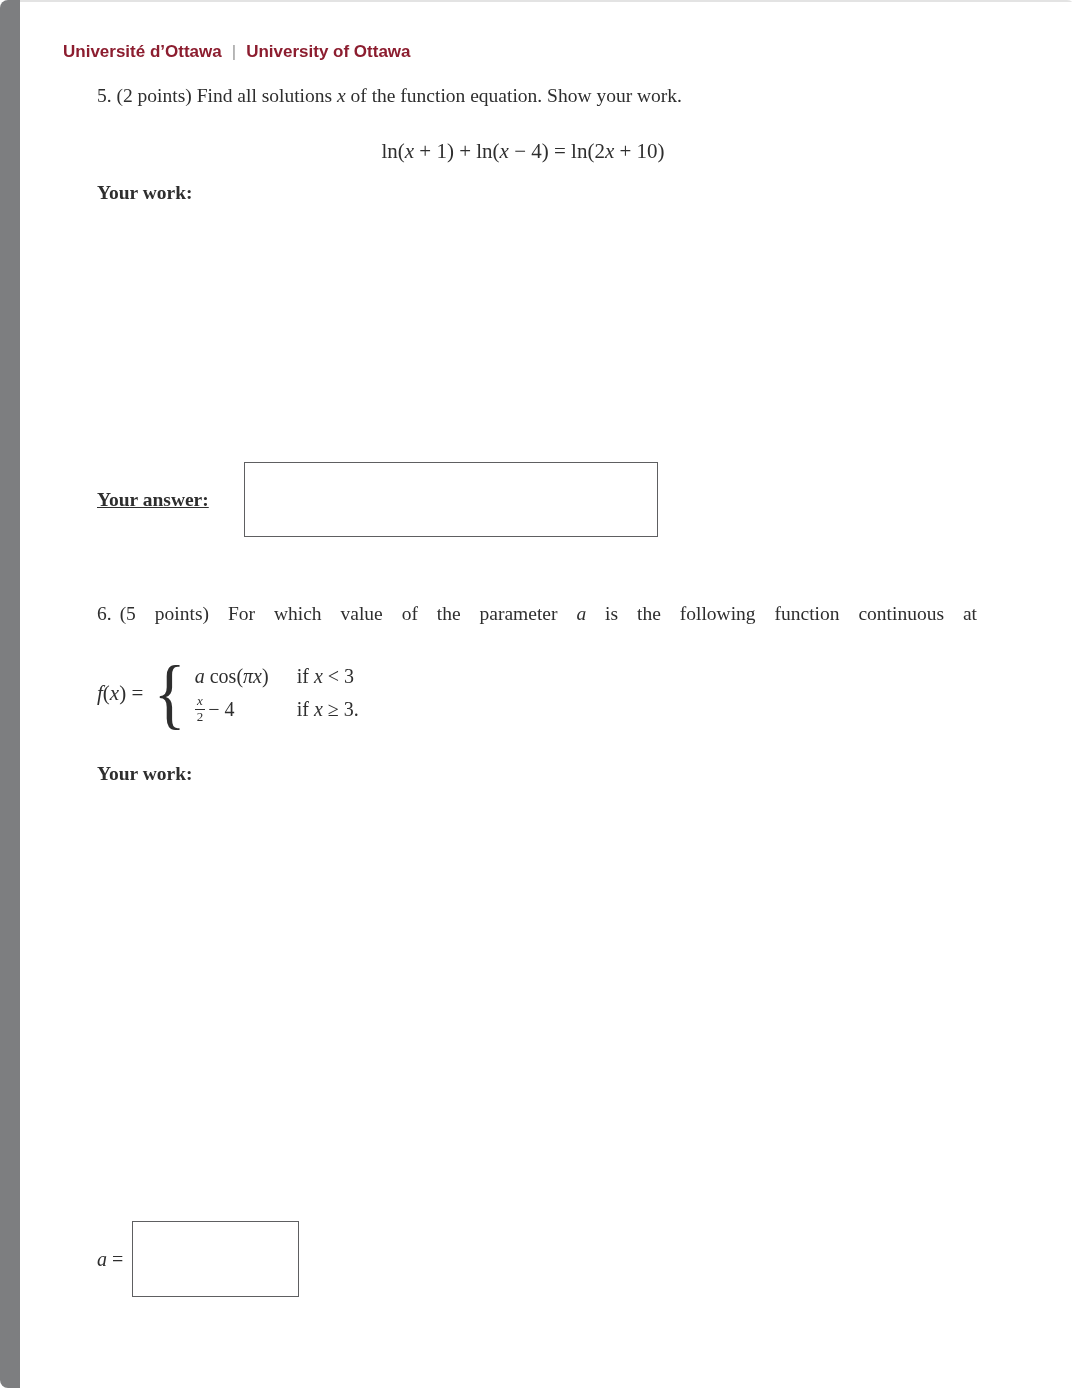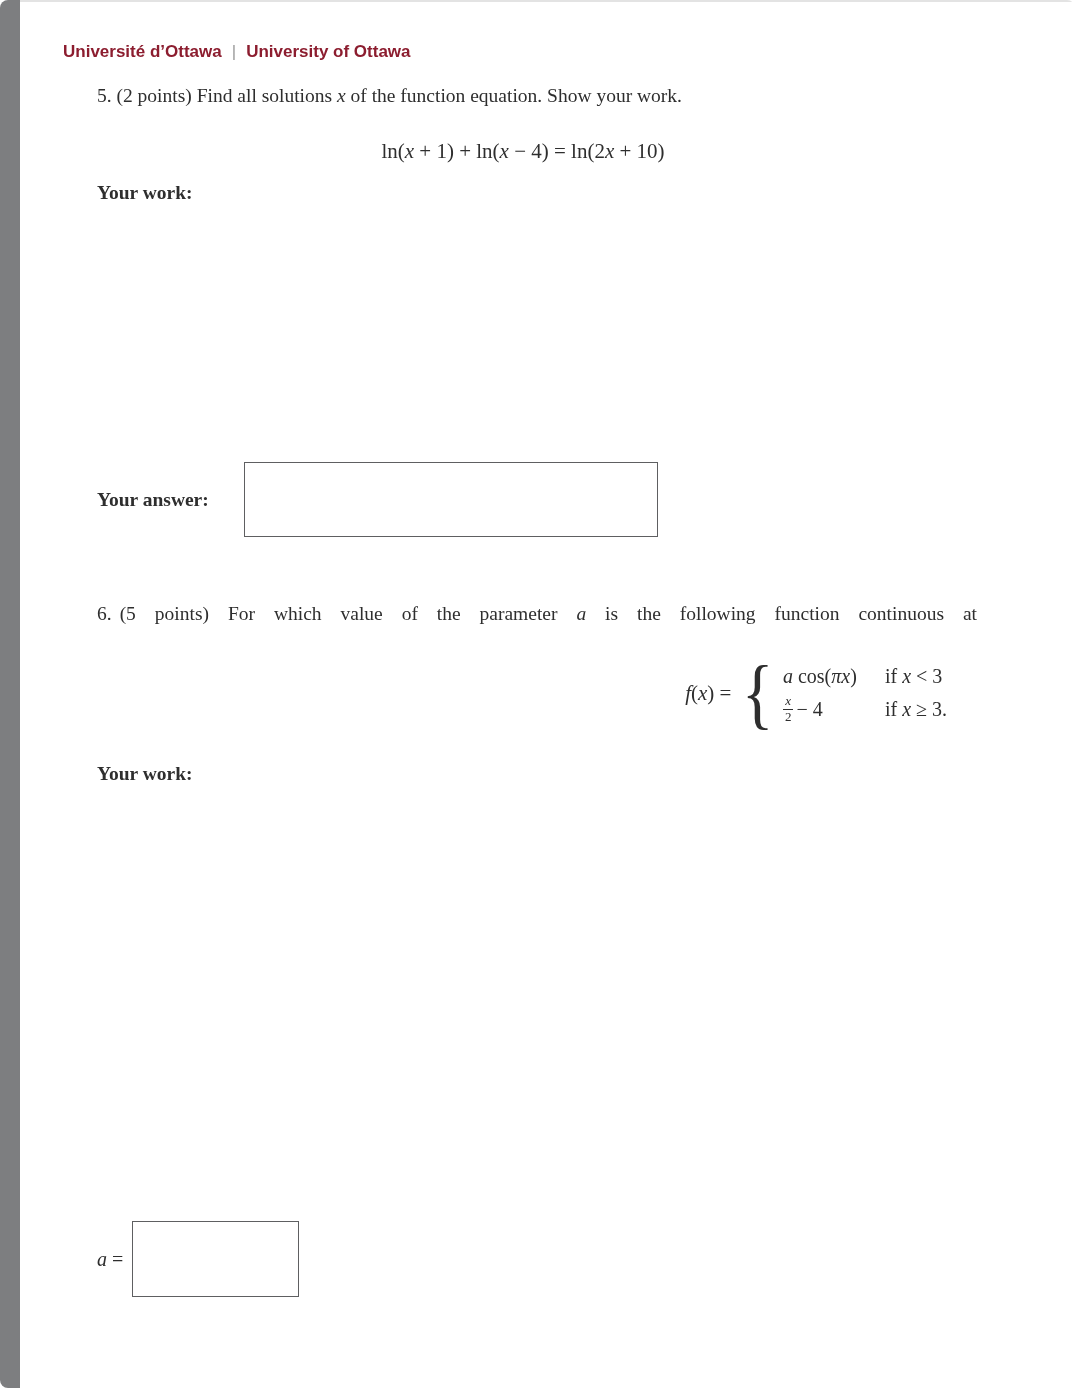--- a/index.html
+++ b/index.html
@@ -49,7 +49,7 @@
   .work-label.w2 { top: 756px; }
   .answer-row {
     position: absolute; left: 97px; top: 462px;
-    display: flex; align-items: center;
+    display: flex; align-items: center; text-decoration: underline;
   }
   .answer-label {
     font-size: 19.5px; font-weight: bold; width: 147px; flex: none;

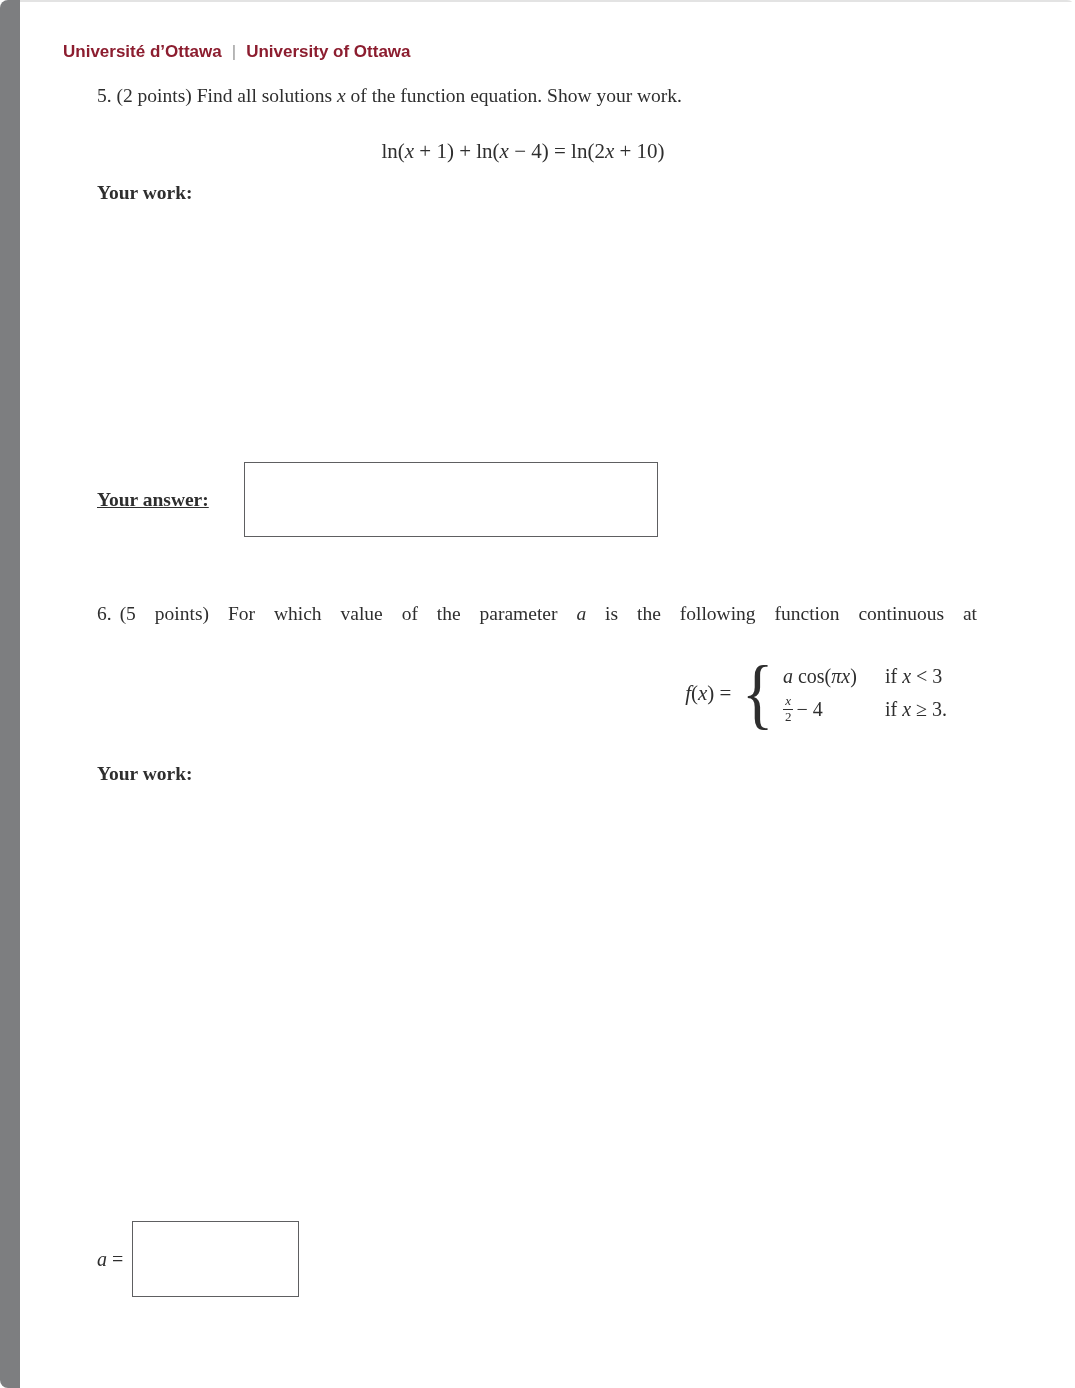--- a/index.html
+++ b/index.html
@@ -67,7 +67,7 @@
   .q6 .num { margin-right: 8px; }
   .piecewise {
     position: absolute; left: 97px; top: 663px; width: 880px;
-    display: flex; justify-content: flex-end; align-items: center;
+    display: flex; justify-content: flex-start; align-items: center;
     padding-right: 30px; box-sizing: border-box;
   }
   .pw { display: flex; align-items: center; font-size: 20px; }

